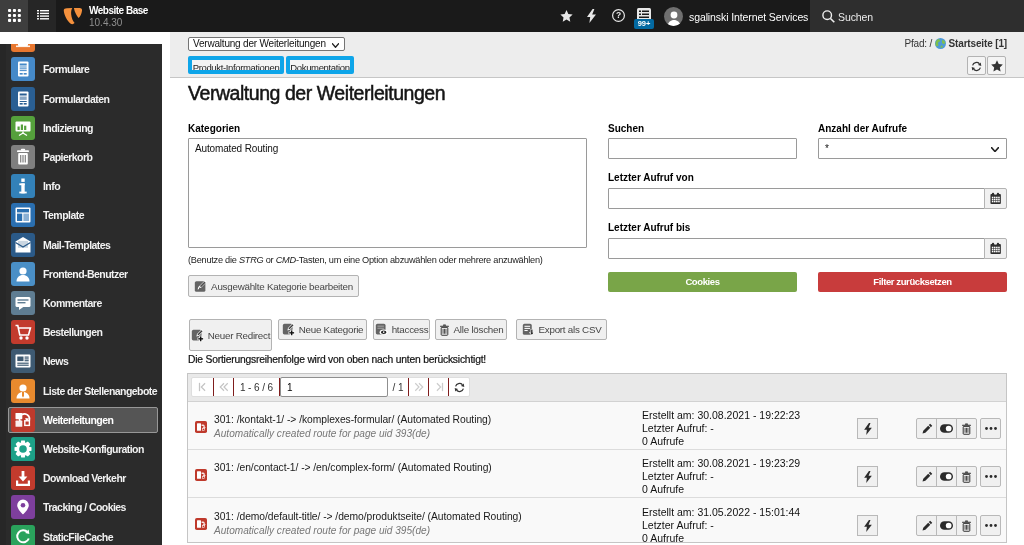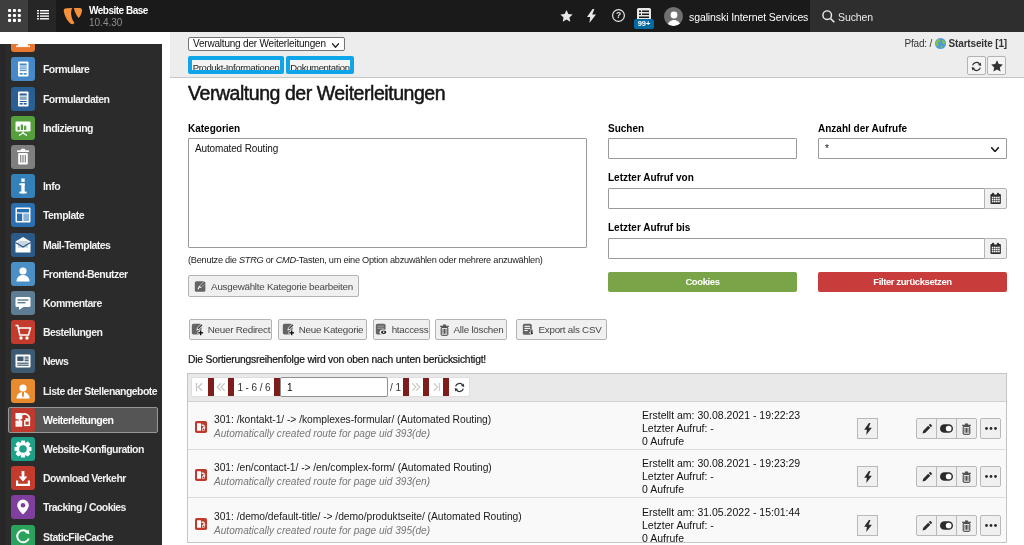--- a/index.html
+++ b/index.html
@@ -156,6 +156,7 @@
           <line x1="14.3" y1="10" x2="14.3" y2="17.5"></line>
         </g>
       </svg></div>
+  <div class="mlbl" style="top:100.9px">Papierkorb</div>
 
   <div class="mico" style="top:130.1px;background:#3381b8"><svg width="24" height="24" viewBox="0 0 24 24">
         <rect x="10.3" y="4.5" width="3.4" height="3.4" fill="#fff"></rect>

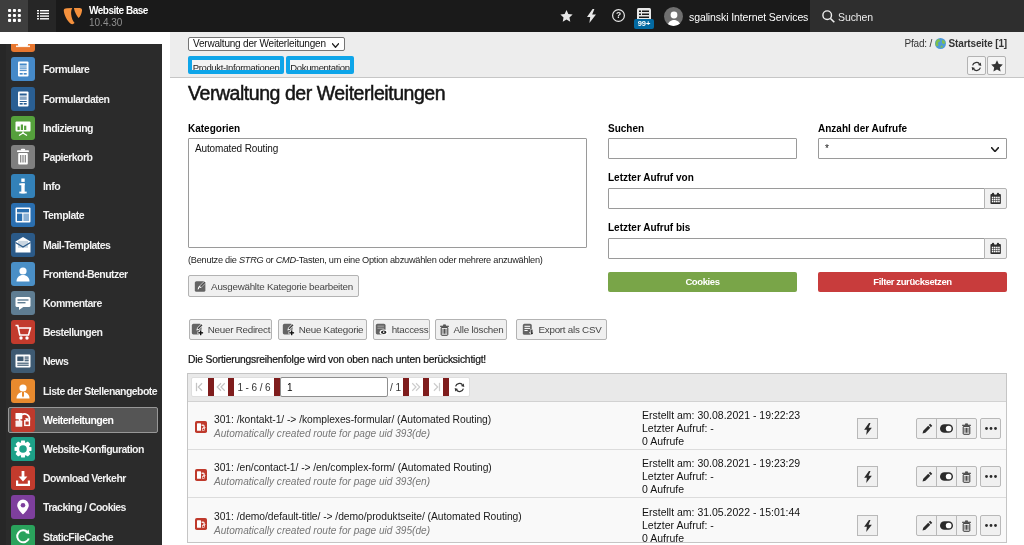--- a/index.html
+++ b/index.html
@@ -359,7 +359,7 @@
   <div class="bigbtn" style="left:438px;top:193px;width:189px;background:#79a548">Cookies</div>
   <div class="bigbtn" style="left:648px;top:193px;width:189px;background:#c83c3c">Filter zurücksetzen</div>
 
-  <div class="btn" style="left:19px;top:240px;width:83px;height:21px">
+  <div class="btn" style="left:19px;top:240px;width:83px;height:32px">
     <svg width="13" height="13" viewBox="0 0 16 16" style="margin-right:4px">
         <rect x="1" y="1" width="12" height="13" rx="2" fill="#646464"></rect>
         <path fill="#fff" d="M13.2 0.2l2.4 2.4-5.8 5.8-3.2.8.8-3.2z"></path>

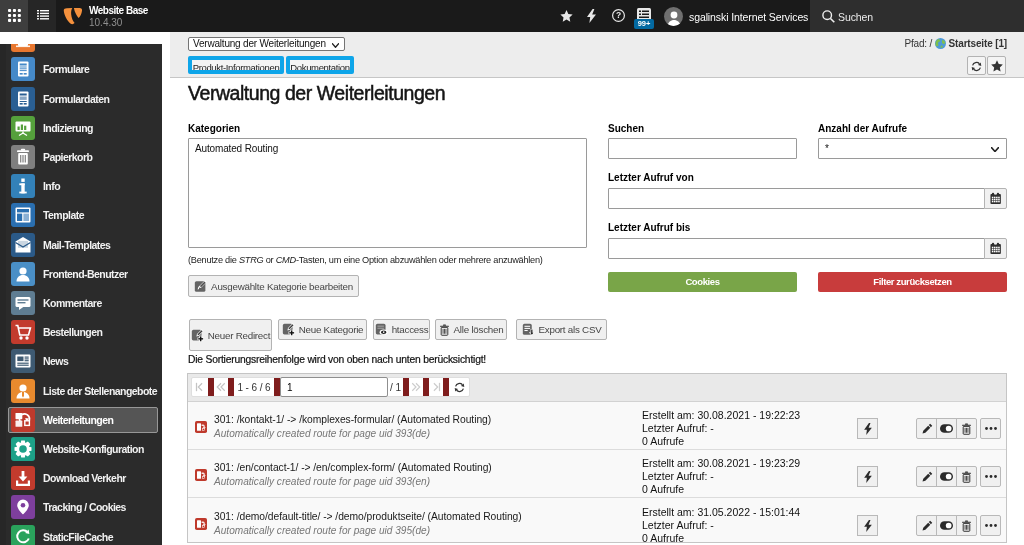--- a/index.html
+++ b/index.html
@@ -31,7 +31,7 @@
 
 #panel{position:absolute;left:17px;top:294px;width:820px;height:170px;border:1px solid #c5c5c5;background:#f9f9f9;overflow:hidden}
 #pagbar{position:absolute;left:0;top:0;width:818px;height:28px;background:#e9e9e9;border-bottom:1px solid #d2d2d2}
-.pcell{display:flex;align-items:center;justify-content:center;border-right:6px solid #7f1d1d}
+.pcell{display:flex;align-items:center;justify-content:center;border-right:1px solid #7f1d1d}
 .prow{position:absolute;left:0;width:818px;height:47px;background:#f9f9f9}
 .rtitle{font-size:10.3px;color:#1a1a1a;letter-spacing:-.05px;white-space:nowrap}
 .rsub{font-size:10.1px;font-style:italic;color:#777;letter-spacing:0;white-space:nowrap}

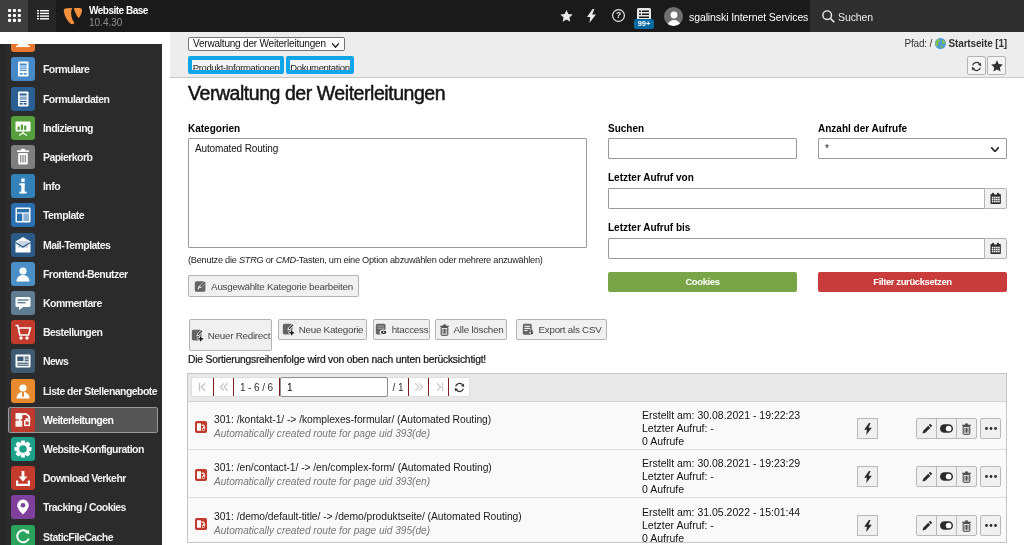--- a/index.html
+++ b/index.html
@@ -520,7 +520,6 @@
           <rect x="14.8" y="15.2" width="4.2" height="4.2" fill="#bf3a2c" stroke="#fff" stroke-width="1.1"></rect>
         </svg>
       <div class="rtitle" style="position:absolute;left:26px;top:11.5px">301: /en/contact-1/ -&gt; /en/complex-form/ (Automated Routing)</div>
-      <div class="rsub" style="position:absolute;left:26px;top:25.8px">Automatically created route for page uid 393(en)</div>
       <div class="rmeta" style="position:absolute;left:454px;top:7px">Erstellt am: 30.08.2021 - 19:23:29<br>Letzter Aufruf: -<br>0 Aufrufe</div>
       <div class="rbtn" style="left:669px;top:16px">
           <svg width="8" height="12" viewBox="0 0 9 14">

